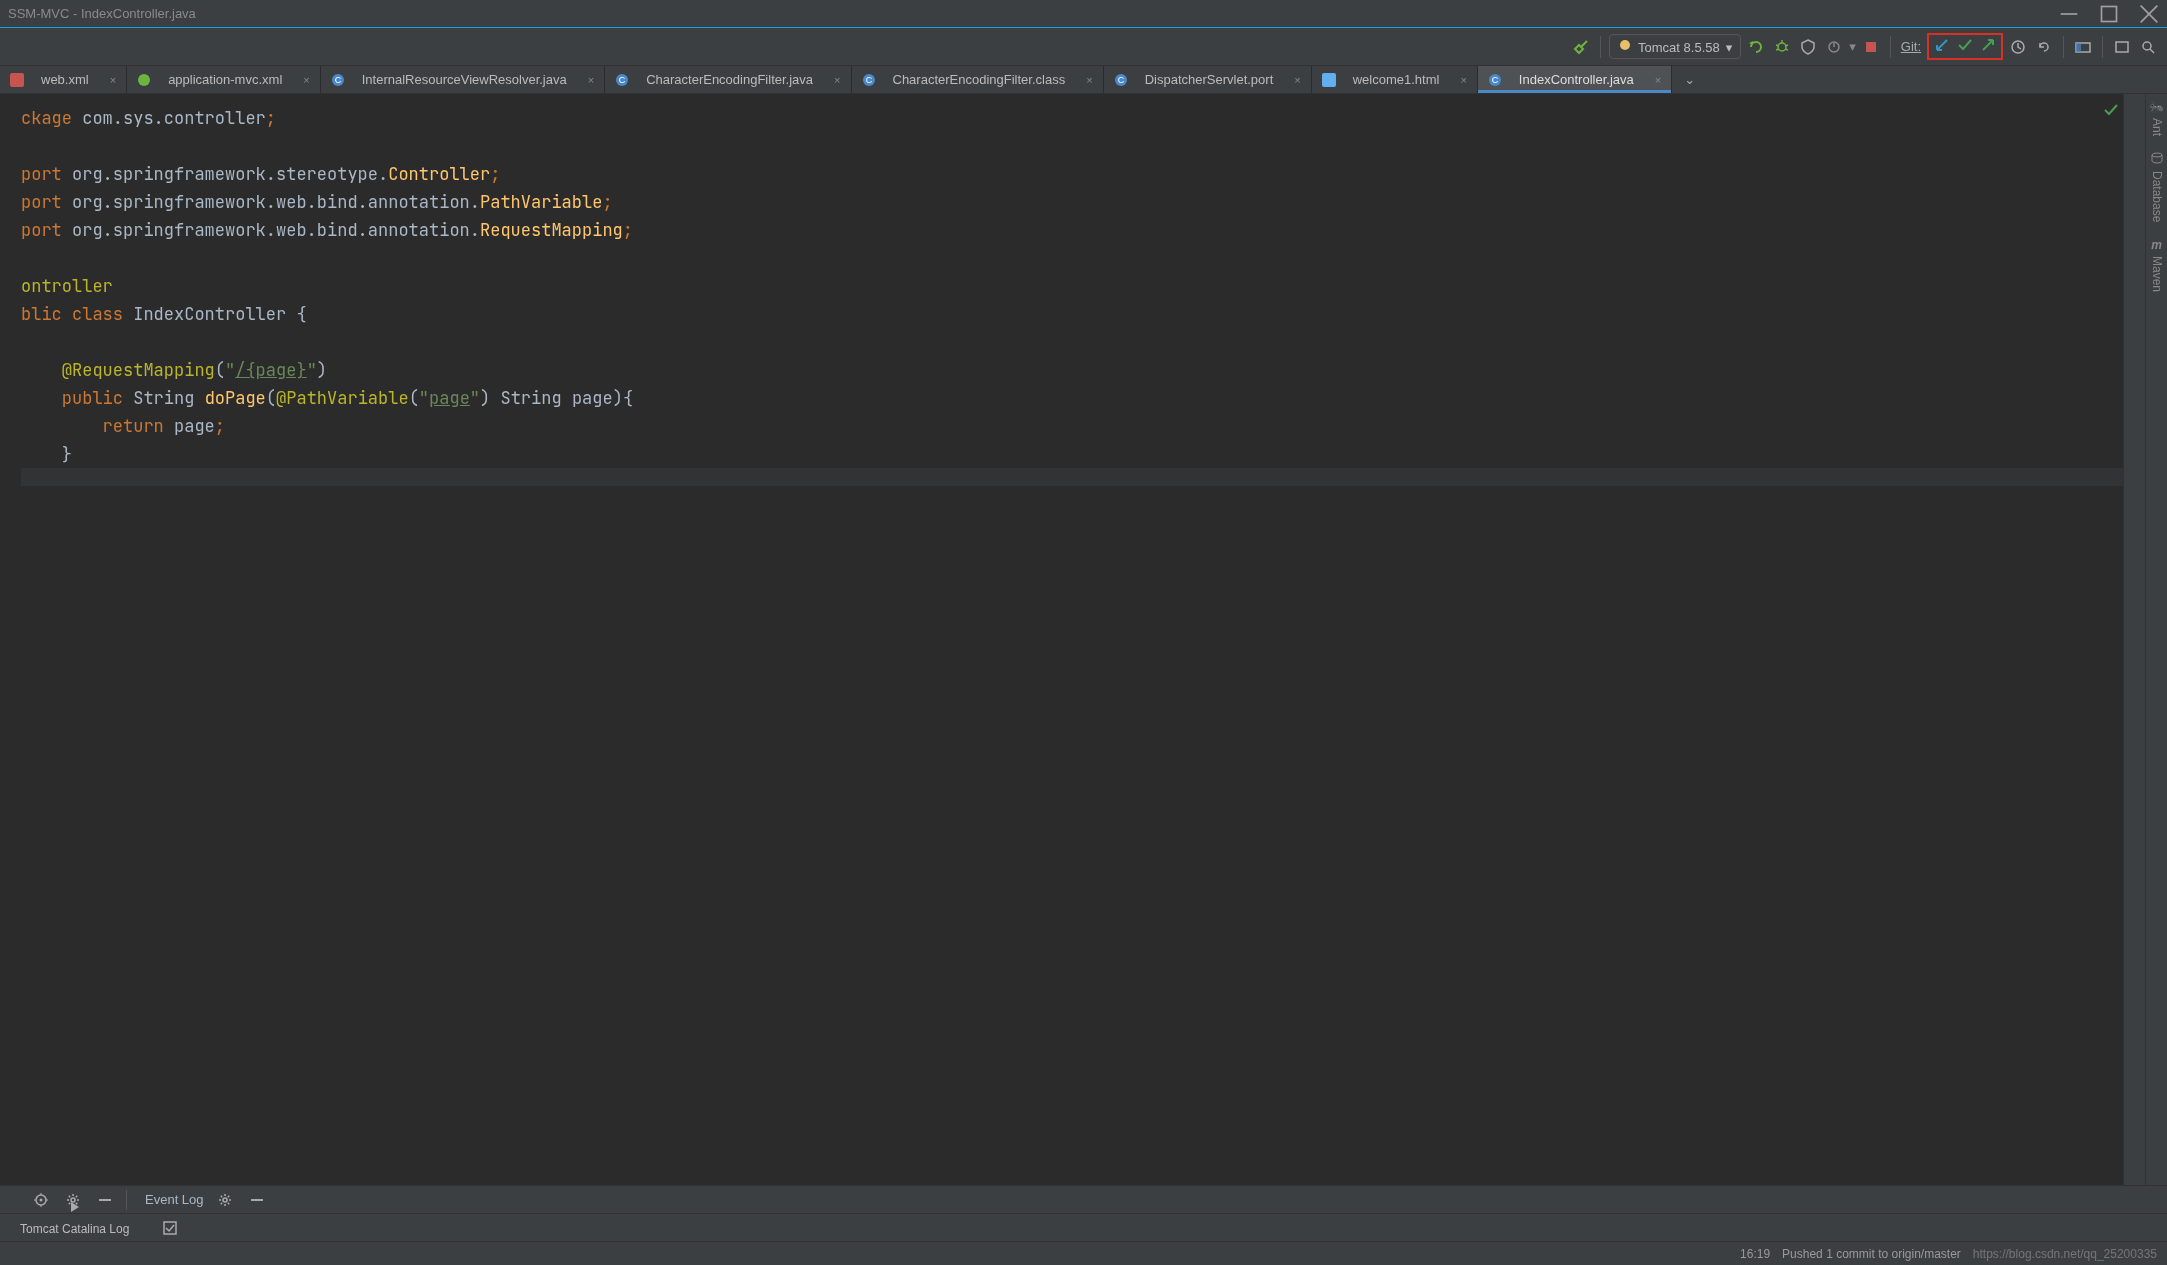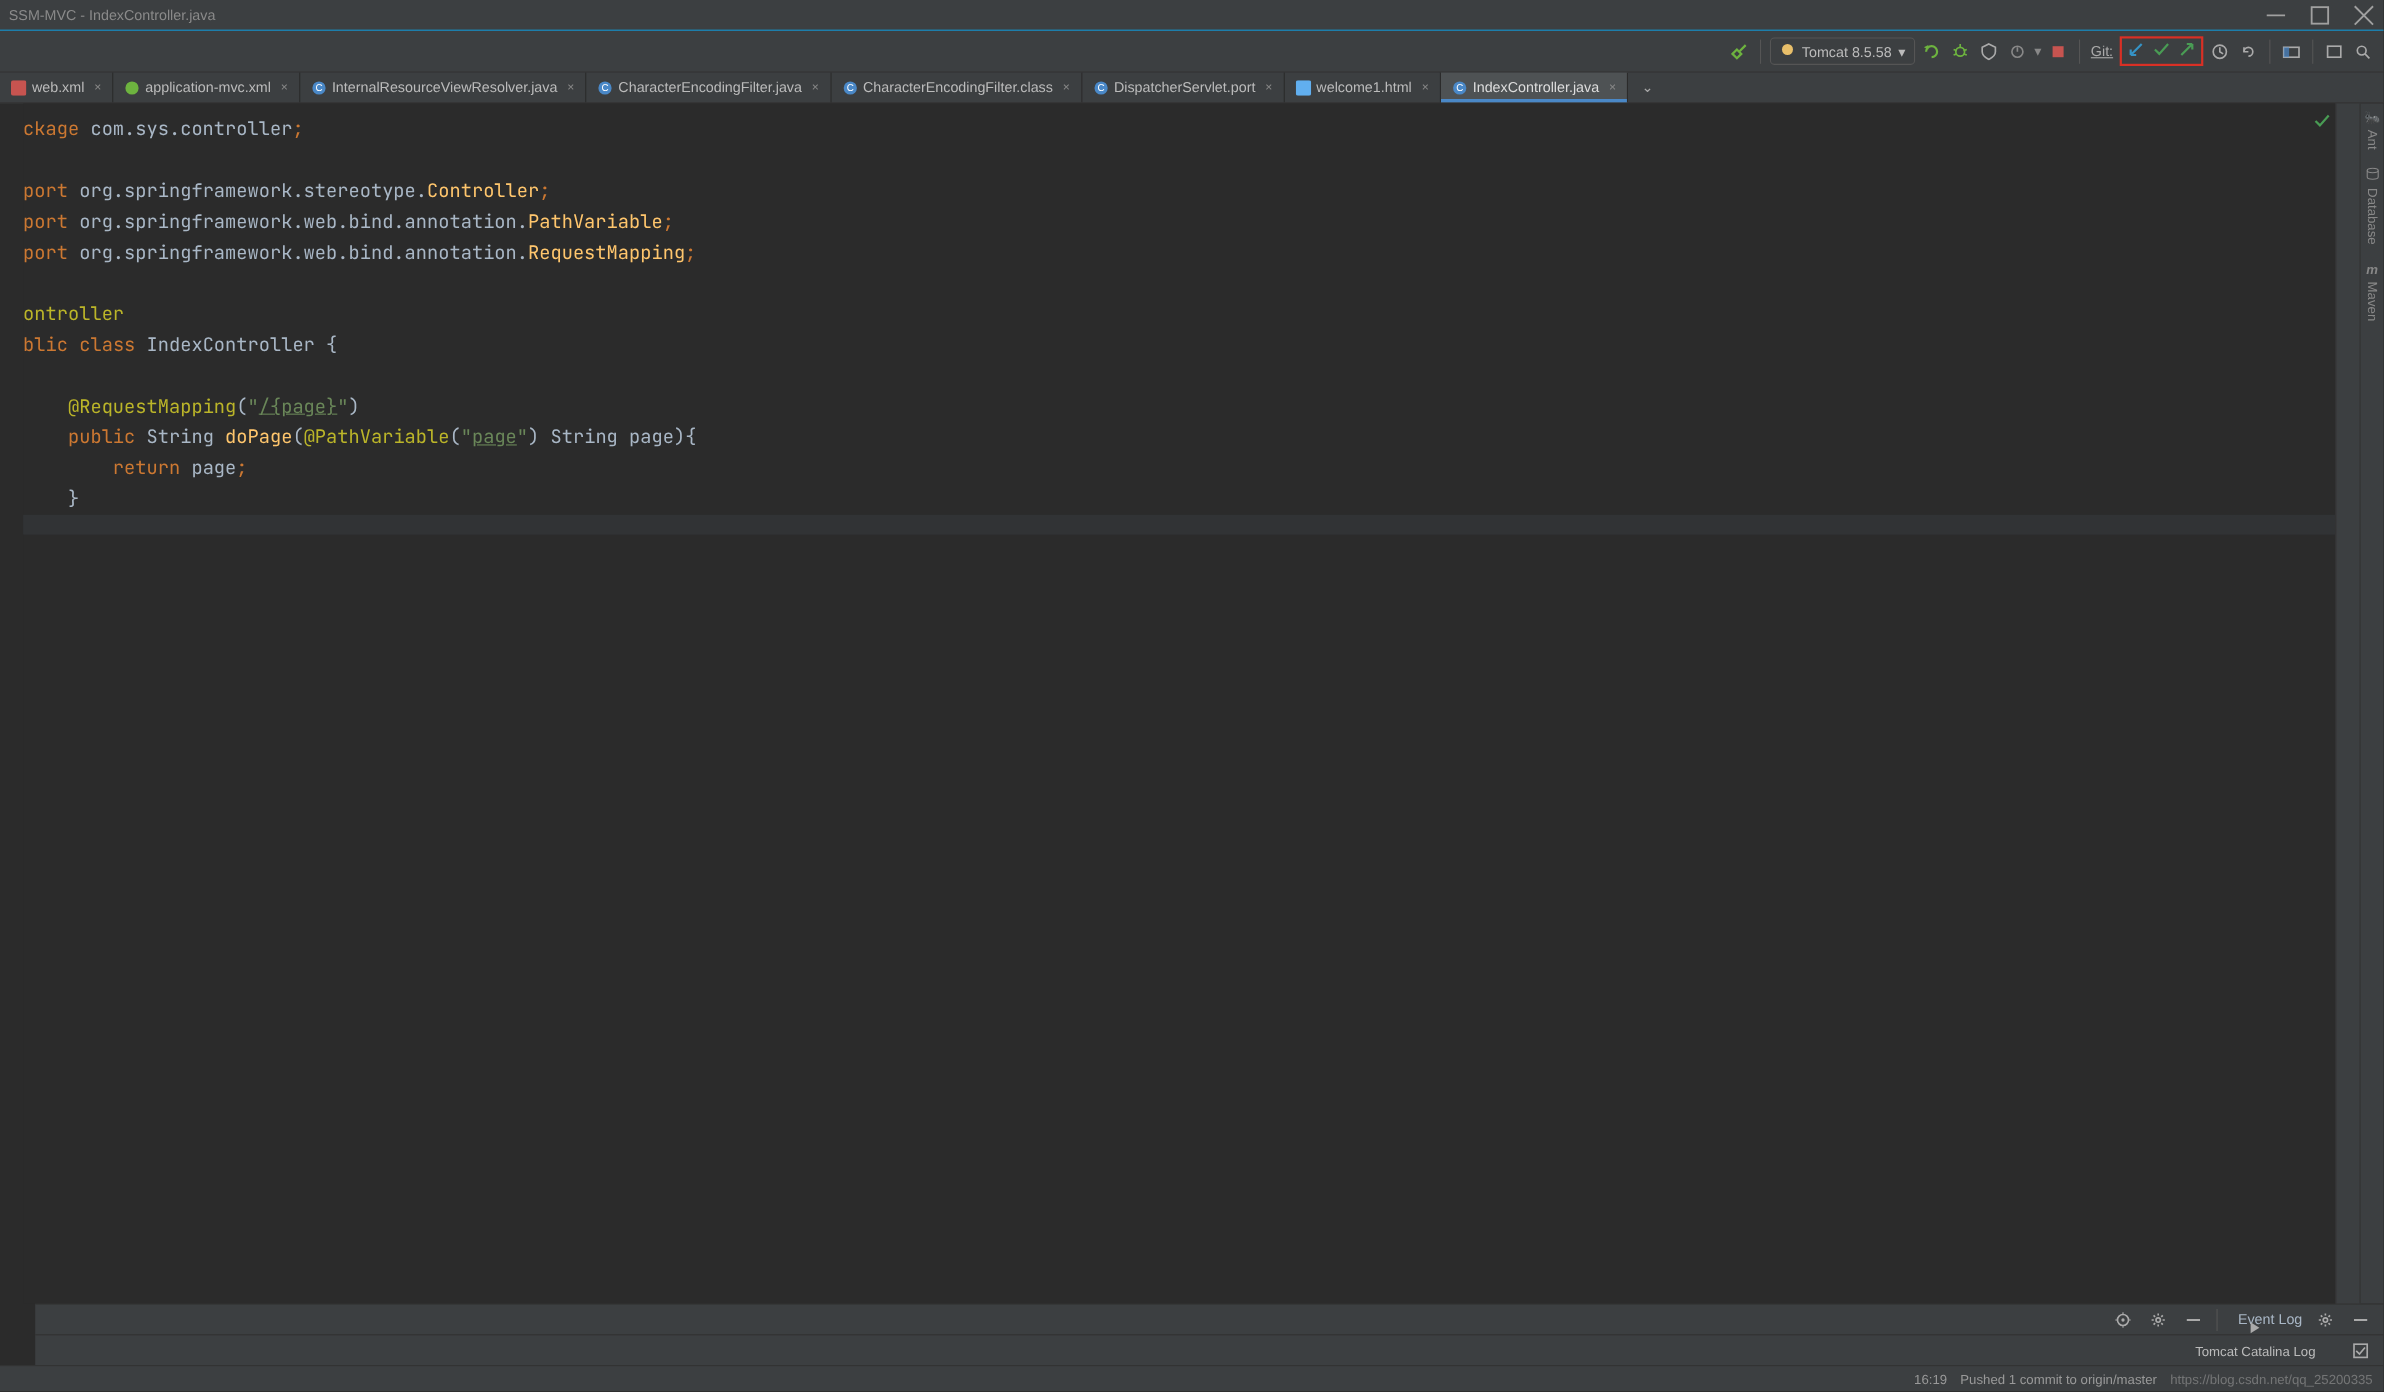--- a/index.html
+++ b/index.html
@@ -57,7 +57,7 @@
       position:relative;
     }
     .tab {
-      display:flex;align-items:center;gap:5px;padding:0 10px;height:100%;
+      display:flex;align-items:center;gap:17px;padding:0 10px;height:100%;
       color:#bbb;cursor:pointer;border-right:1px solid #2b2b2b;font-size:13px;justify-content:flex-end;
     }
     .tab.active{background:#4e5254;color:#ddd;}

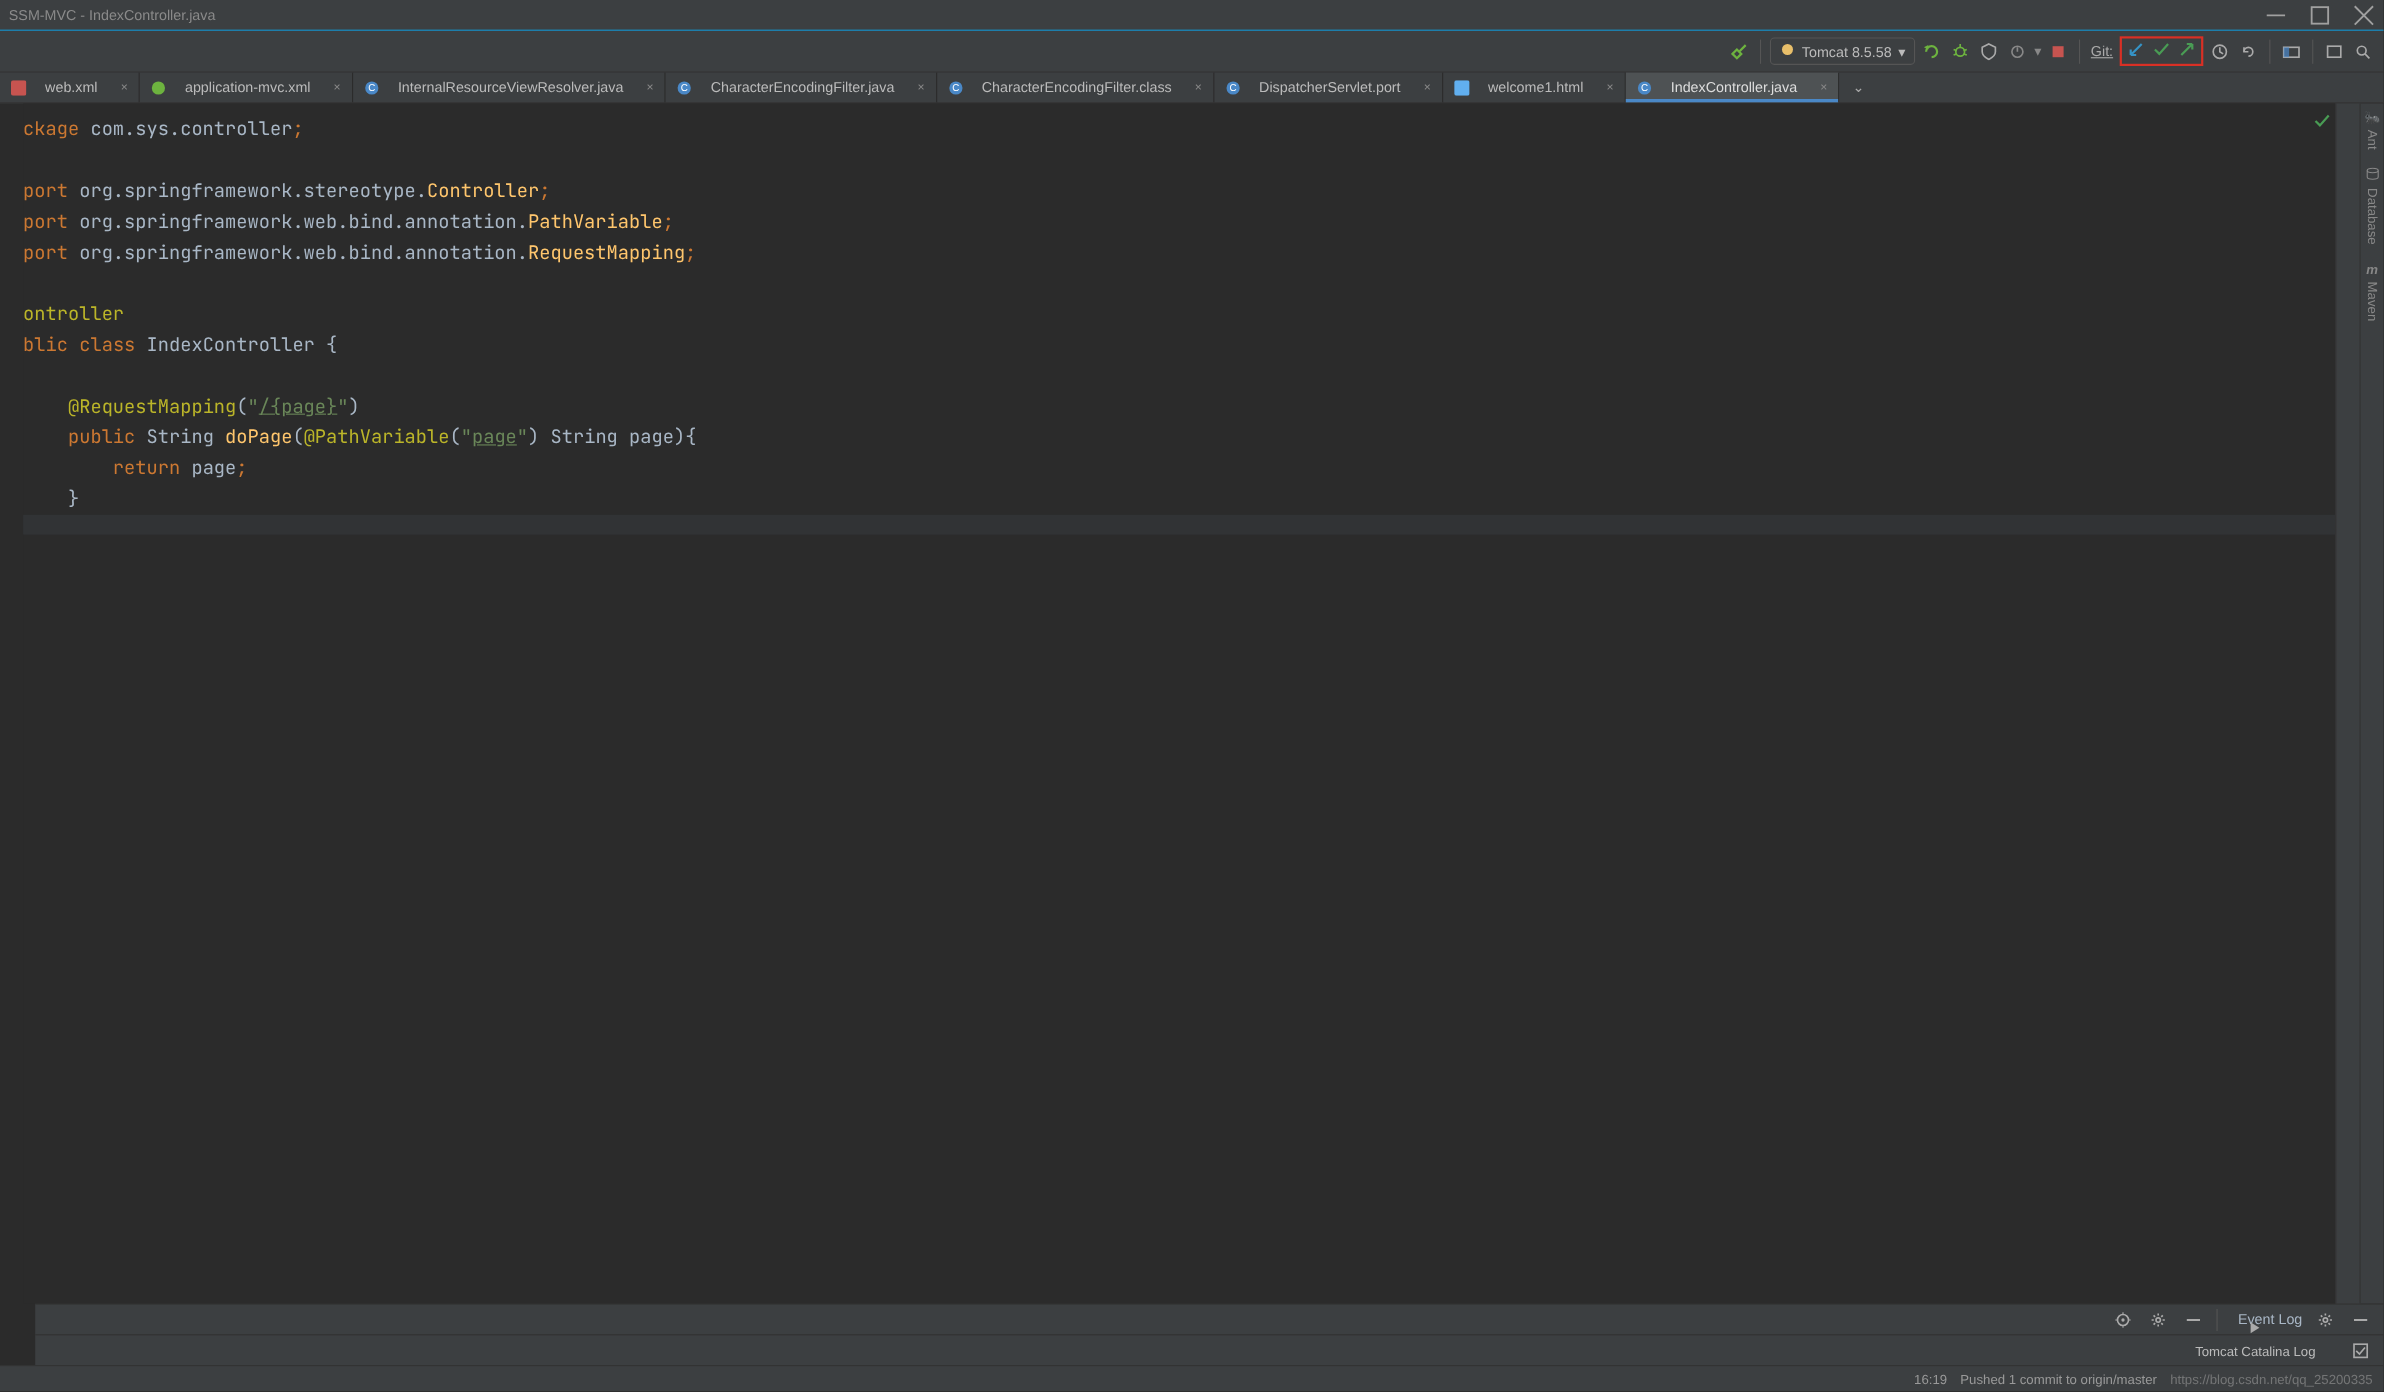--- a/index.html
+++ b/index.html
@@ -95,7 +95,7 @@
     .underline{text-decoration:underline;}
     .bottom-panel{
       height:28px;background:#3c3f41;display:flex;align-items:center;
-      border-top:1px solid #323232;justify-content:flex-end;margin-left:32px;
+      border-top:1px solid #323232;justify-content:flex-start;
     }
     .bottom-left,.bottom-right{display:flex;align-items:center;gap:10px;padding:0 10px;}
     .bottom-tab {

